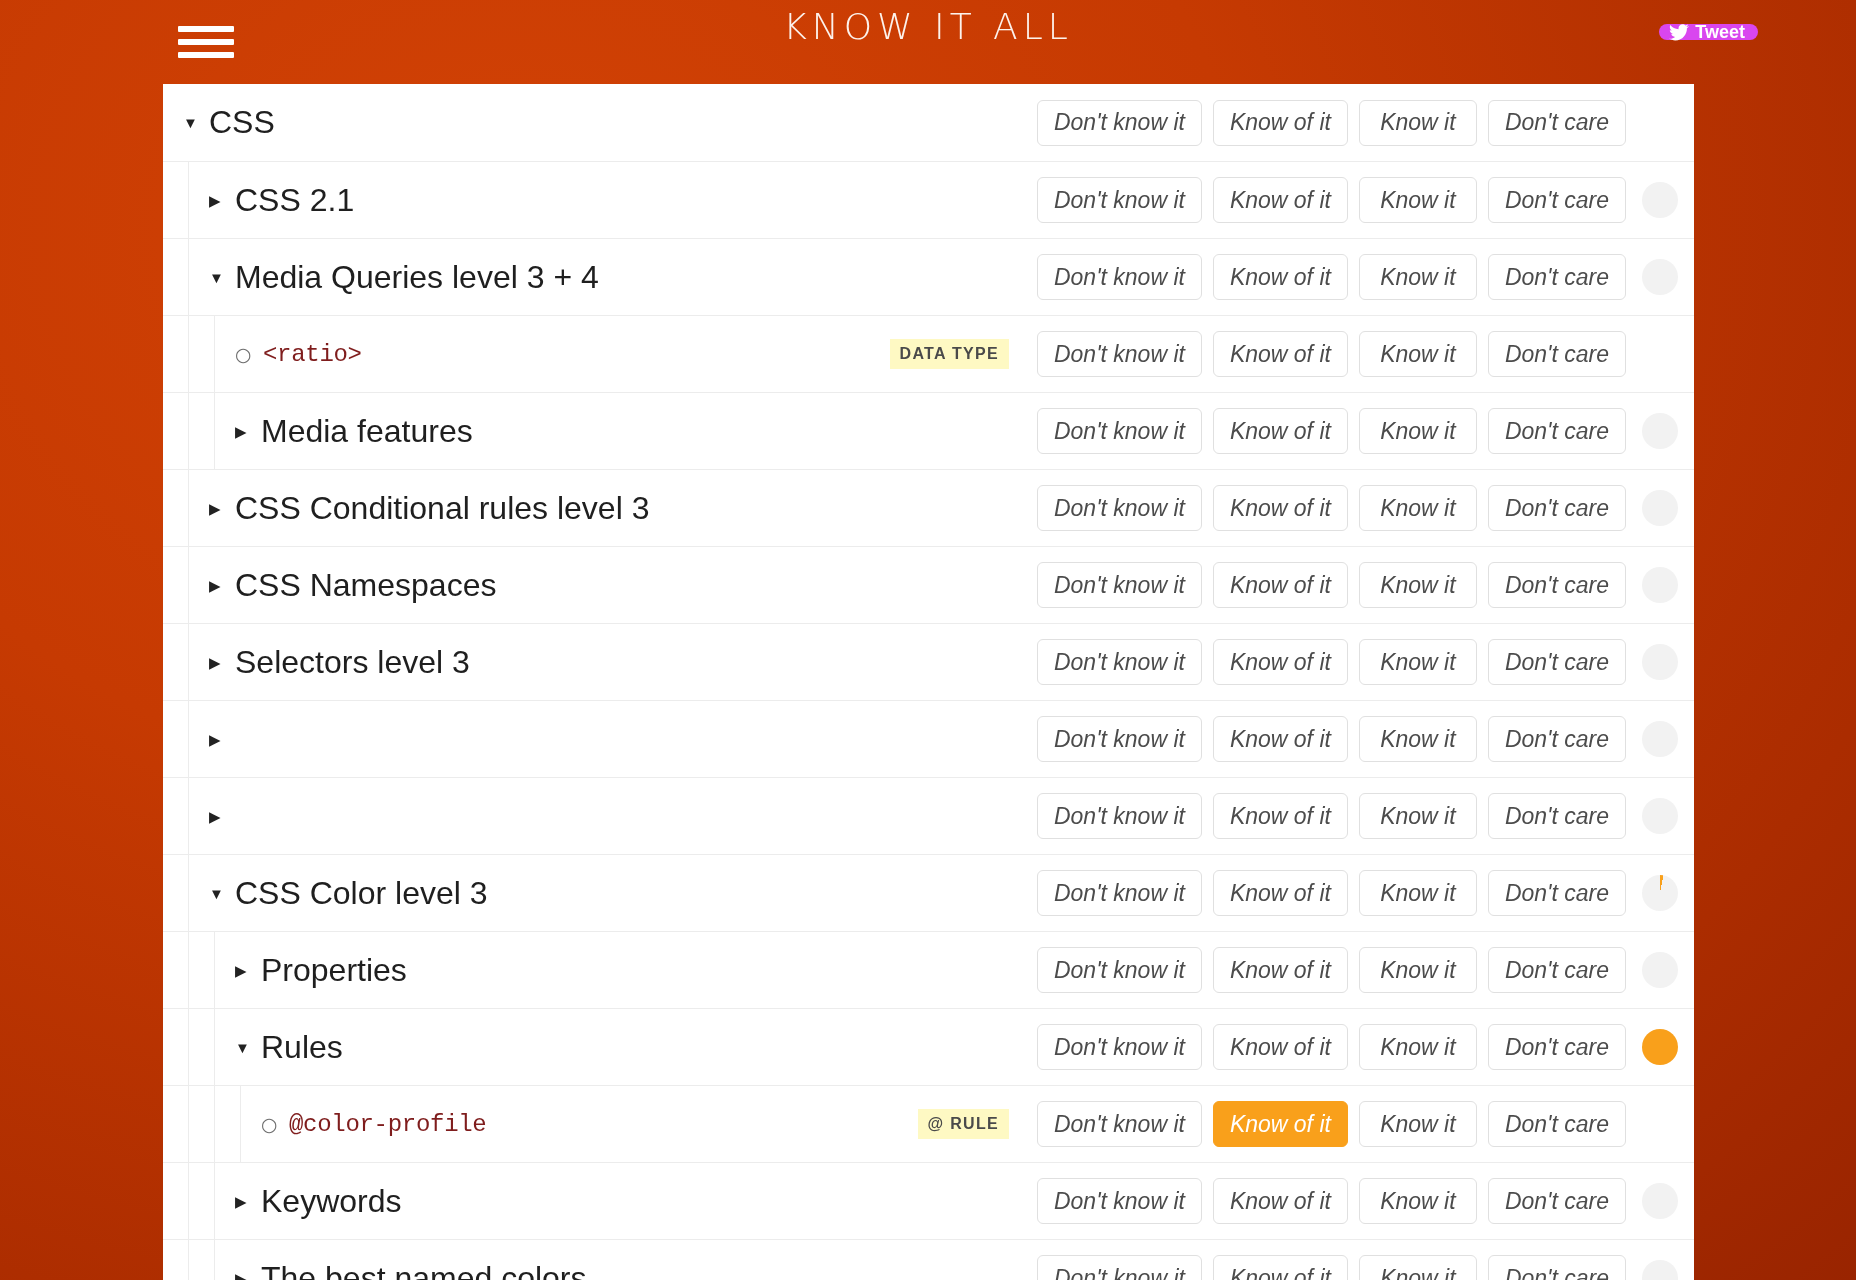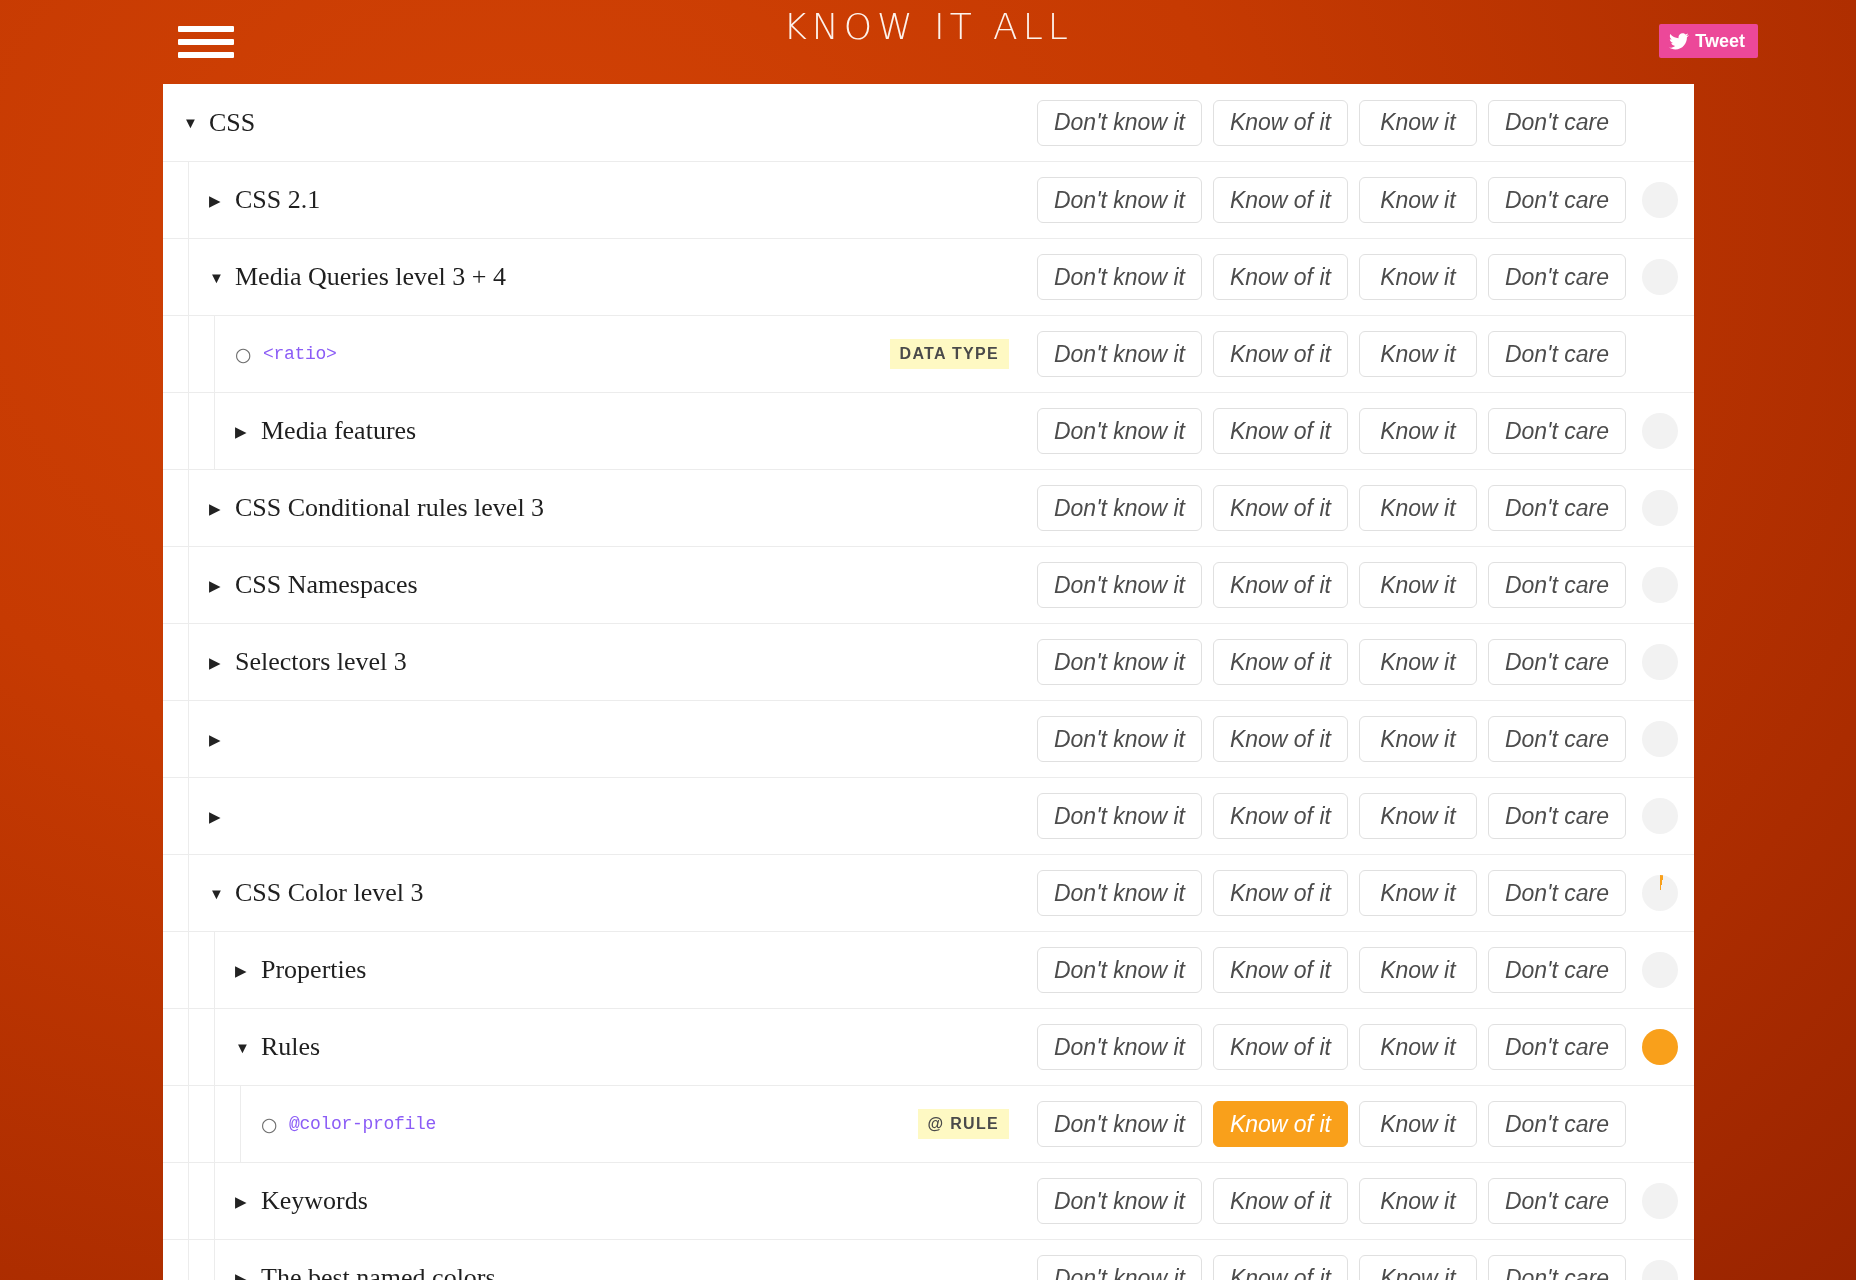--- a/index.html
+++ b/index.html
@@ -62,13 +62,13 @@
     position: absolute;
     right: 98px;
     top: 24px;
-    height: 34px;
+    height: 16px;
     display: inline-flex;
     align-items: center;
     gap: 6px;
     padding: 0 13px 0 10px;
-    background: #ec4899;
-    border-radius: 2px;
+    background: #d946ef;
+    border-radius: 10px;
     color: #ffffff;
     font-size: 18px;
     font-weight: bold;

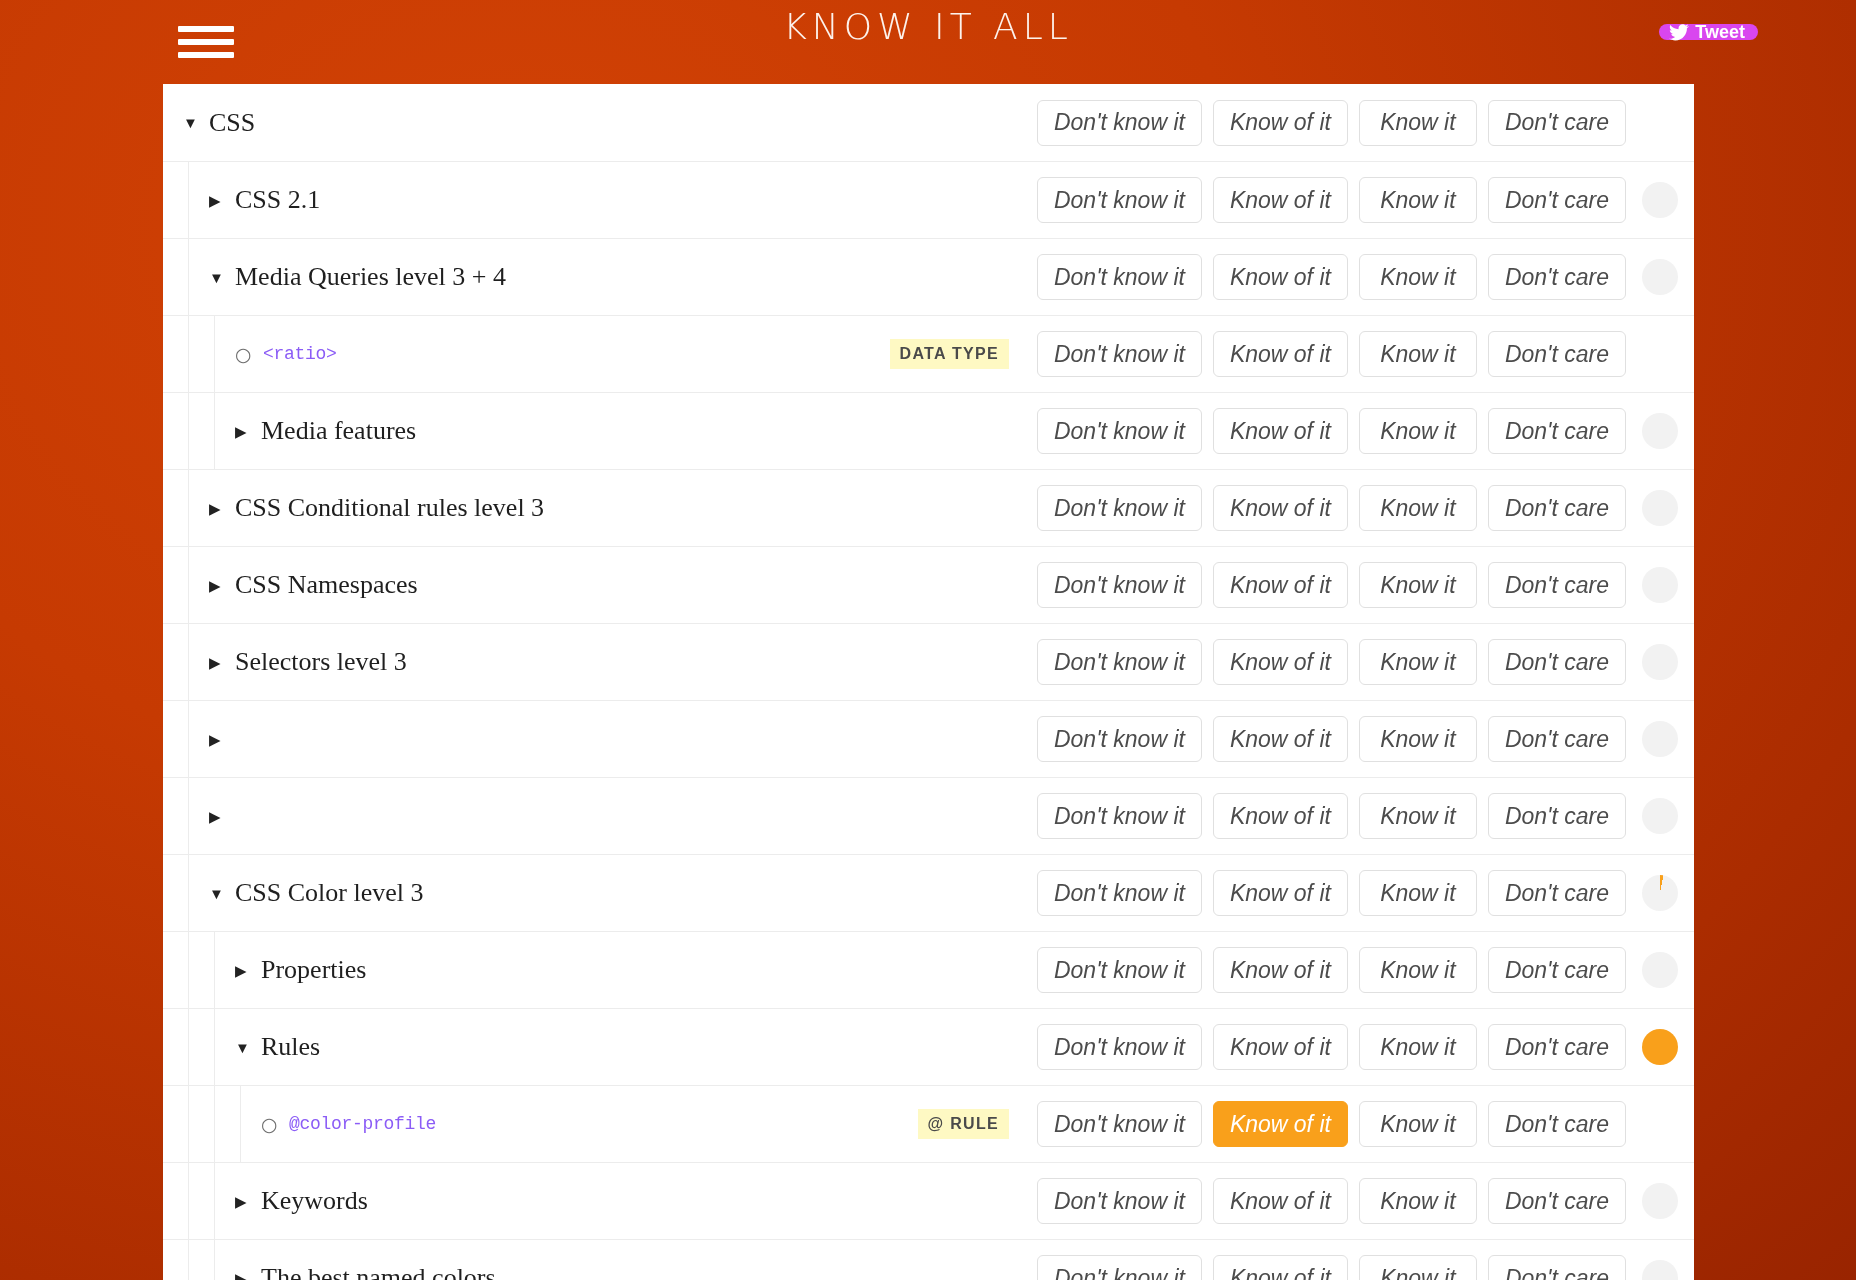--- a/index.html
+++ b/index.html
@@ -133,10 +133,10 @@
   }
 
   .row-label {
-    font-size: 26px;
+    font-size: 32px;
     color: #1f1f1f;
     white-space: nowrap;
-    font-family: Liberation Serif, serif;
+    font-family: Liberation Sans, sans-serif;
   }
   .row-label.mono {
     font-family: "Liberation Mono", "DejaVu Sans Mono", monospace;

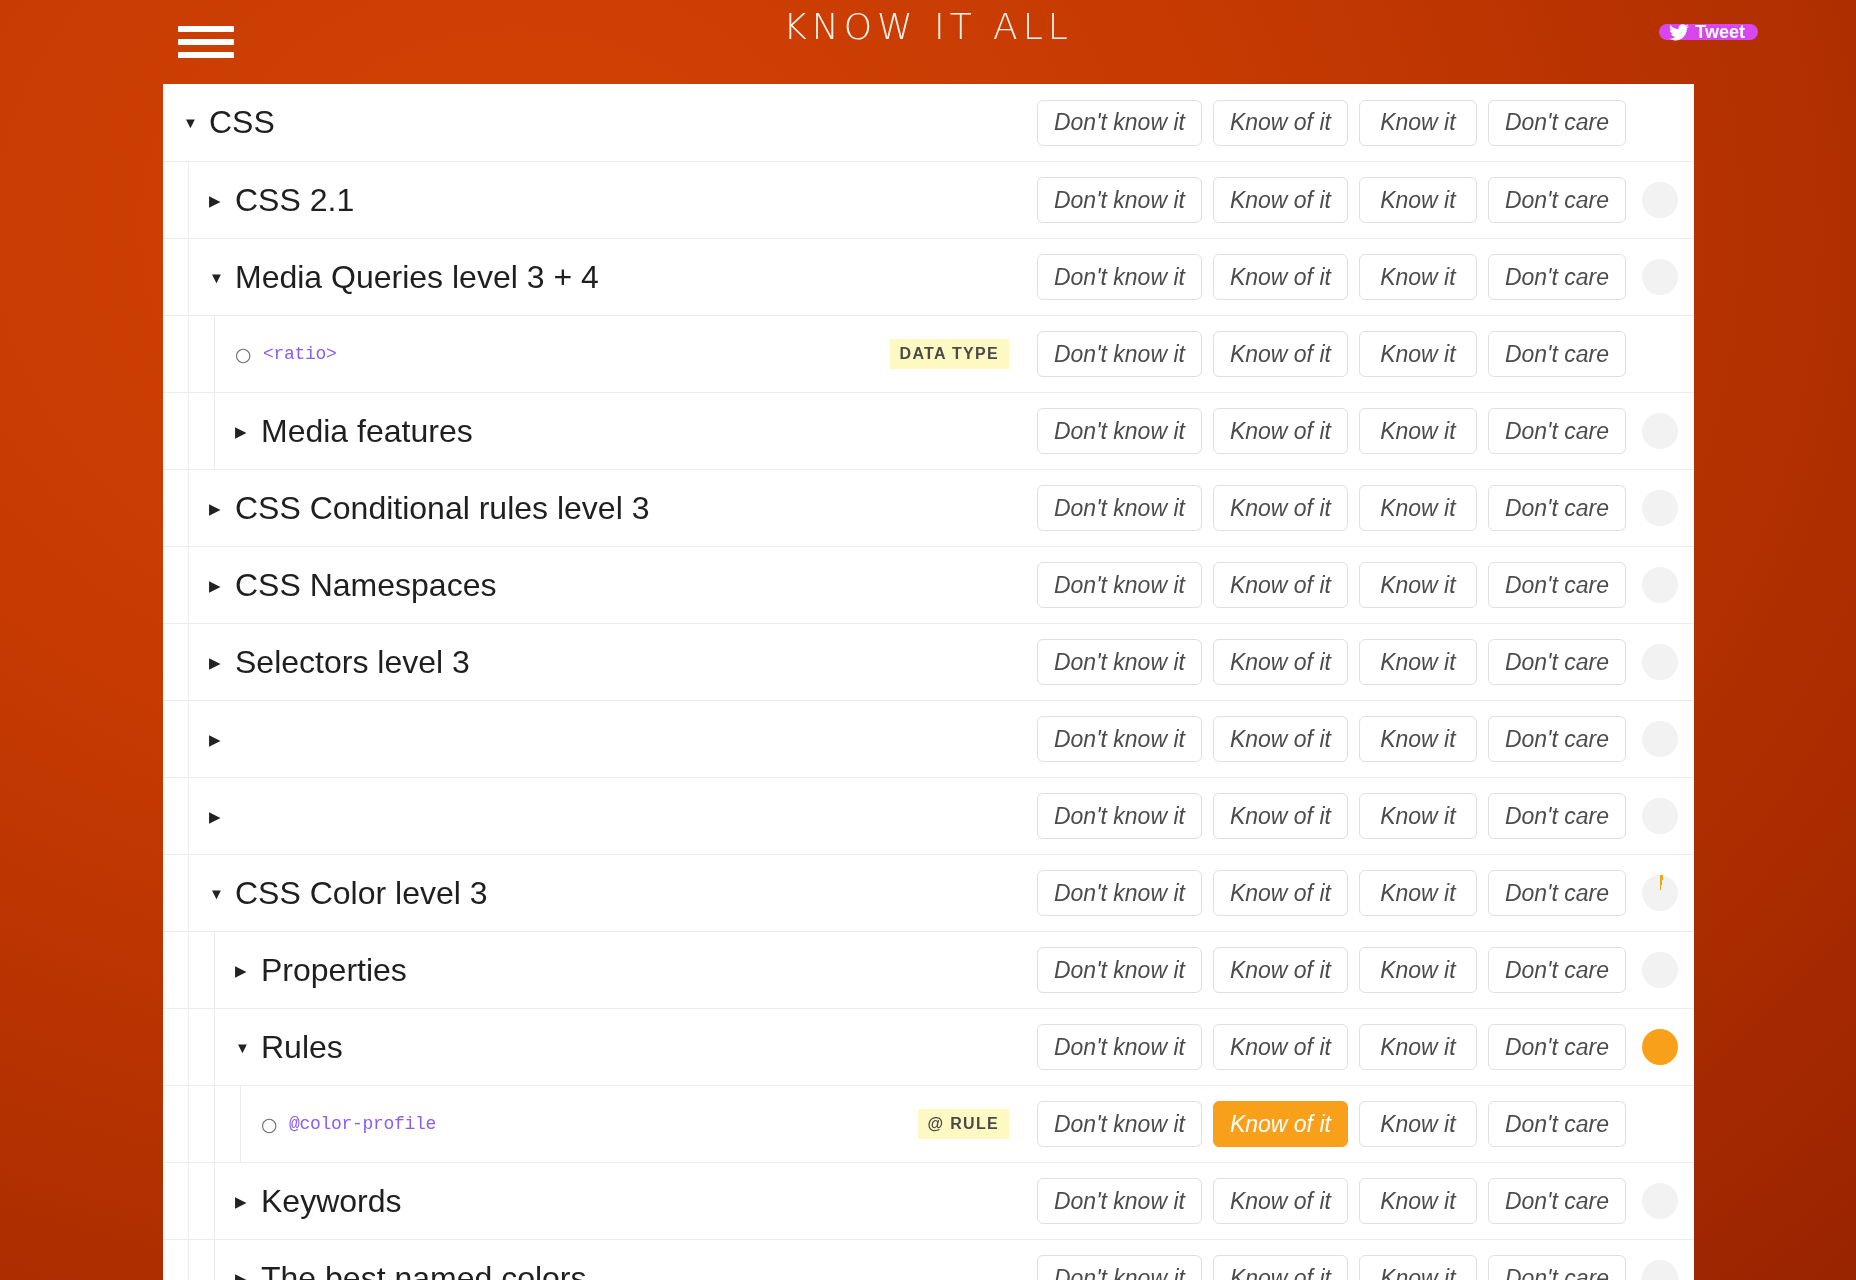--- a/index.html
+++ b/index.html
@@ -140,8 +140,8 @@
   }
   .row-label.mono {
     font-family: "Liberation Mono", "DejaVu Sans Mono", monospace;
-    font-size: 18px;
-    color: #8b5cf6;
+    font-size: 24px;
+    color: #7f1d1d;
     letter-spacing: -0.3px;
   }
 

